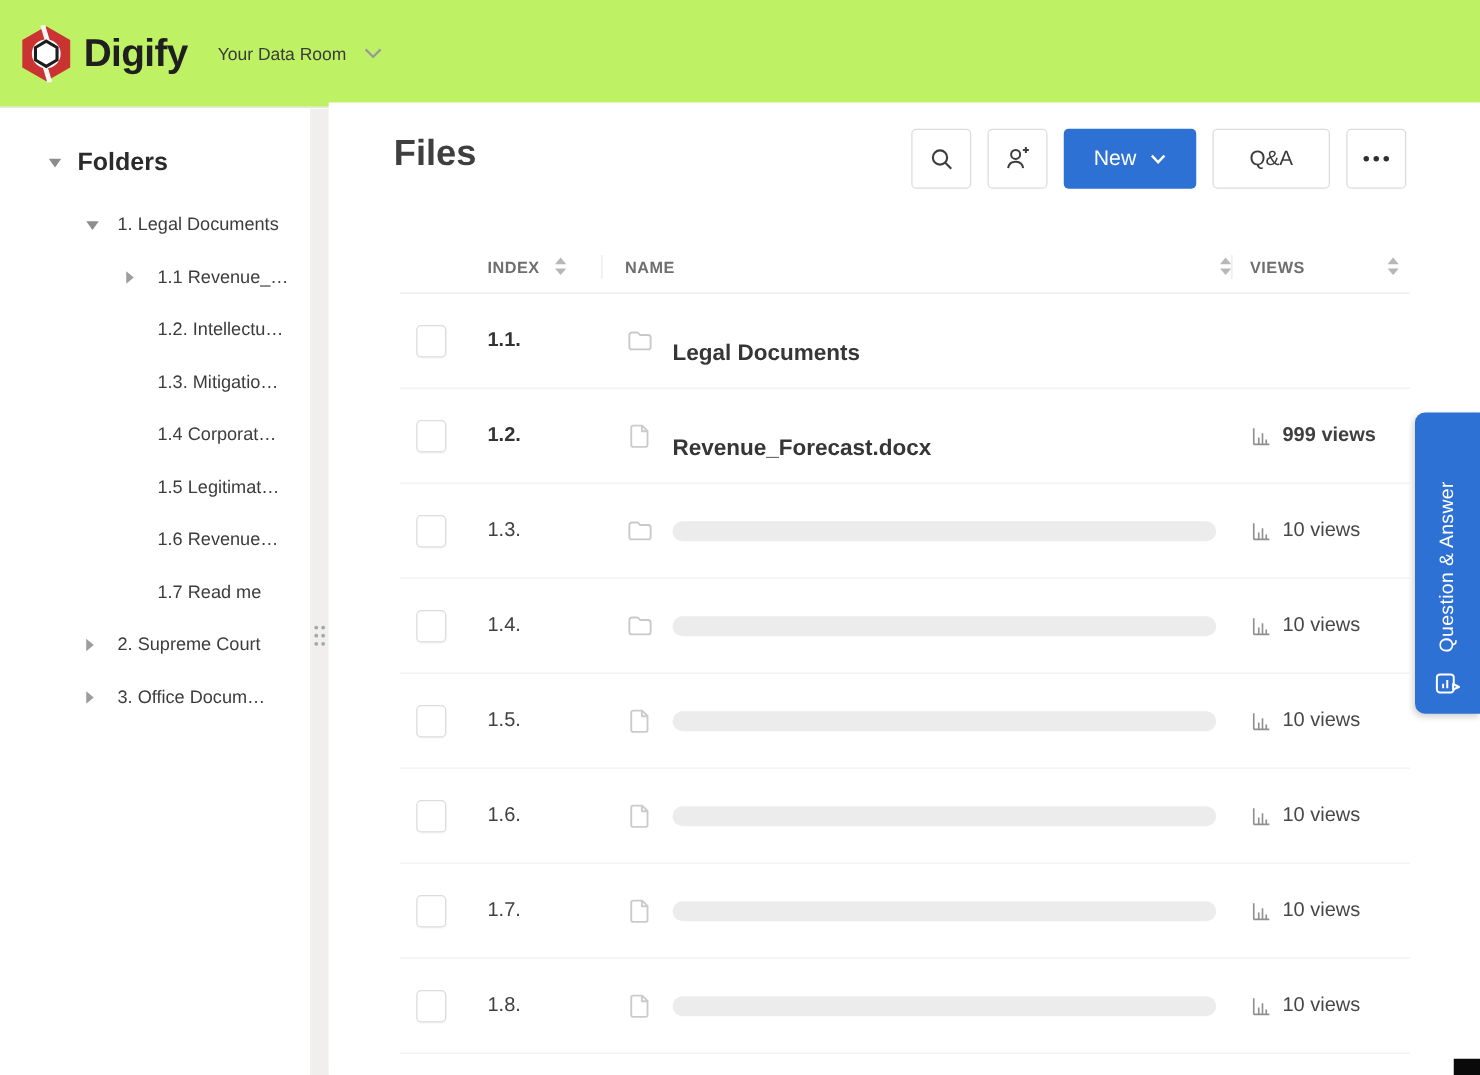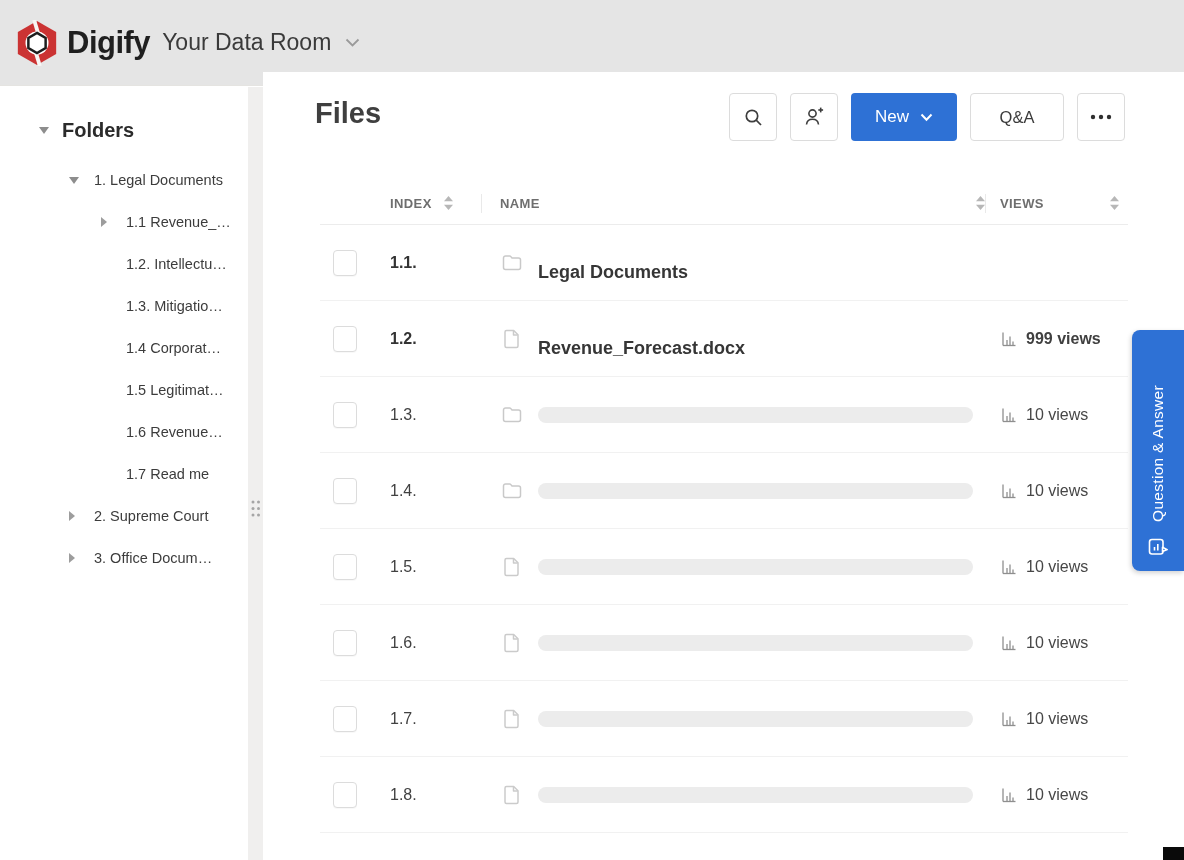--- a/index.html
+++ b/index.html
@@ -8,7 +8,7 @@
 
   
   .app-header { position:absolute; left:0; top:0; width:1184px; height:86px;
-                background:#e5e5e5; border-bottom:1px solid #e5e4e1;
+                background:#bef264; border-bottom:1px solid #e5e4e1;
                 display:flex; align-items:center; }
   .brand { display:flex; align-items:center; gap:7px; padding-left:14px; }
   .brand-name { font-size:31px; font-weight:800; color:#1f1f1f; letter-spacing:-0.5px; }

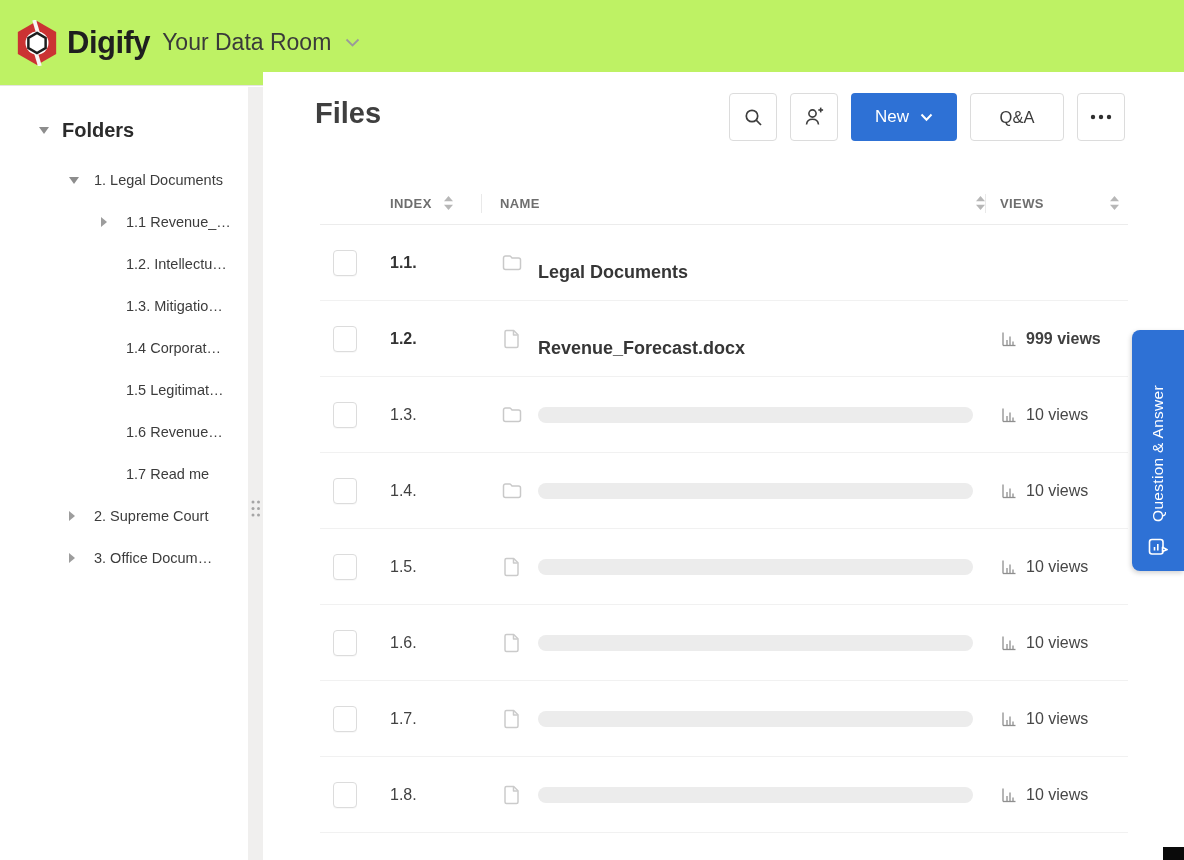--- a/index.html
+++ b/index.html
@@ -12,8 +12,8 @@
                 display:flex; align-items:center; }
   .brand { display:flex; align-items:center; gap:7px; padding-left:14px; }
   .brand-name { font-size:31px; font-weight:800; color:#1f1f1f; letter-spacing:-0.5px; }
-  .room-selector { display:flex; align-items:center; gap:14px; margin-left:12px;
-                   font-size:23px; color:#3a3a3a; cursor:pointer; }
+  .room-selector { display:flex; align-items:center; gap:14px; margin-left:24px;
+                   font-size:14px; color:#3a3a3a; cursor:pointer; }
 
   
   .sidebar { position:absolute; left:0; top:87px; width:248px; height:773px; background:#fff;margin-left:12px; }

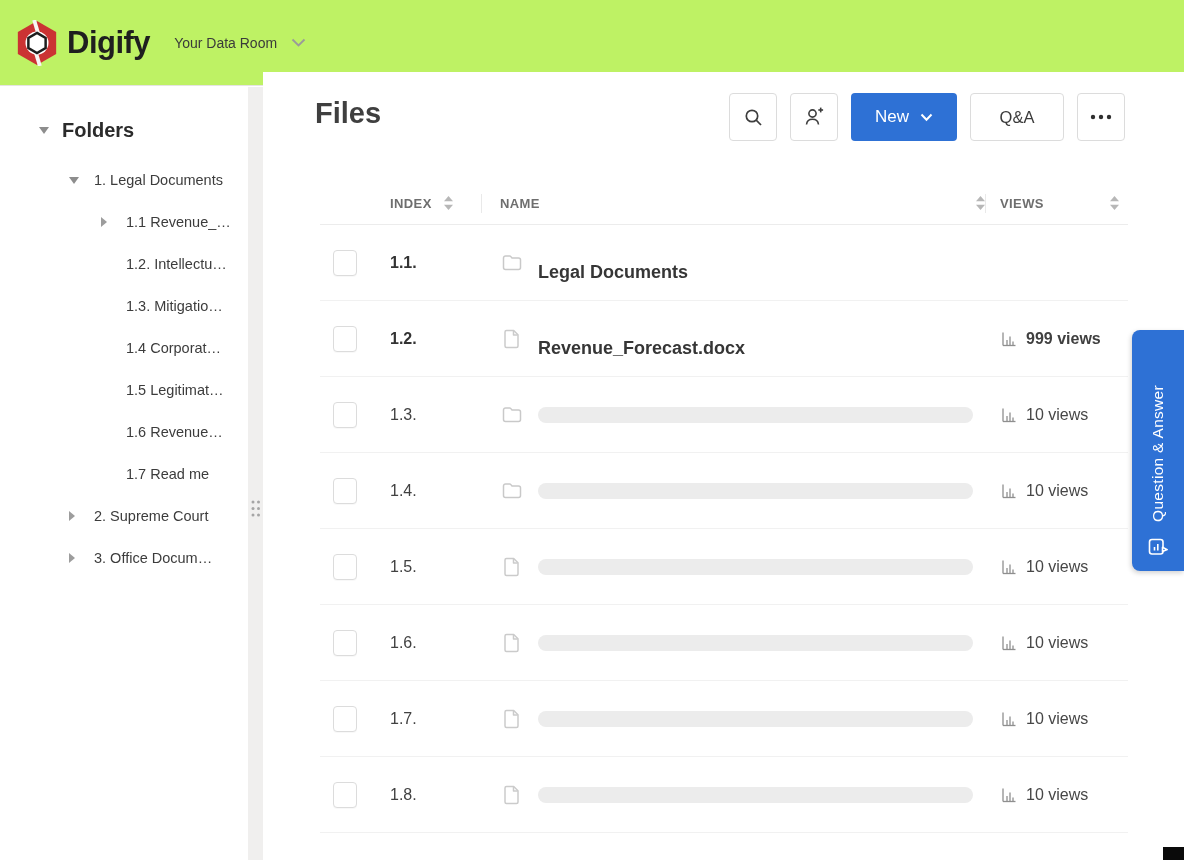--- a/index.html
+++ b/index.html
@@ -19,7 +19,7 @@
   .sidebar { position:absolute; left:0; top:87px; width:248px; height:773px; background:#fff;margin-left:12px; }
   .gutter  { position:absolute; left:248px; top:87px; width:15px; height:773px; background:#f0efee; }
   .gutter .grip { position:absolute; left:1px; top:411px; }
-  .main    { position:absolute; left:263px; top:72px; width:921px; height:773px; background:#fff; }
+  .main    { position:absolute; left:263px; top:82px; width:921px; height:773px; background:#fff; }
 
   
   .folders-header { display:flex; align-items:center; gap:12px; padding-left:26px;

